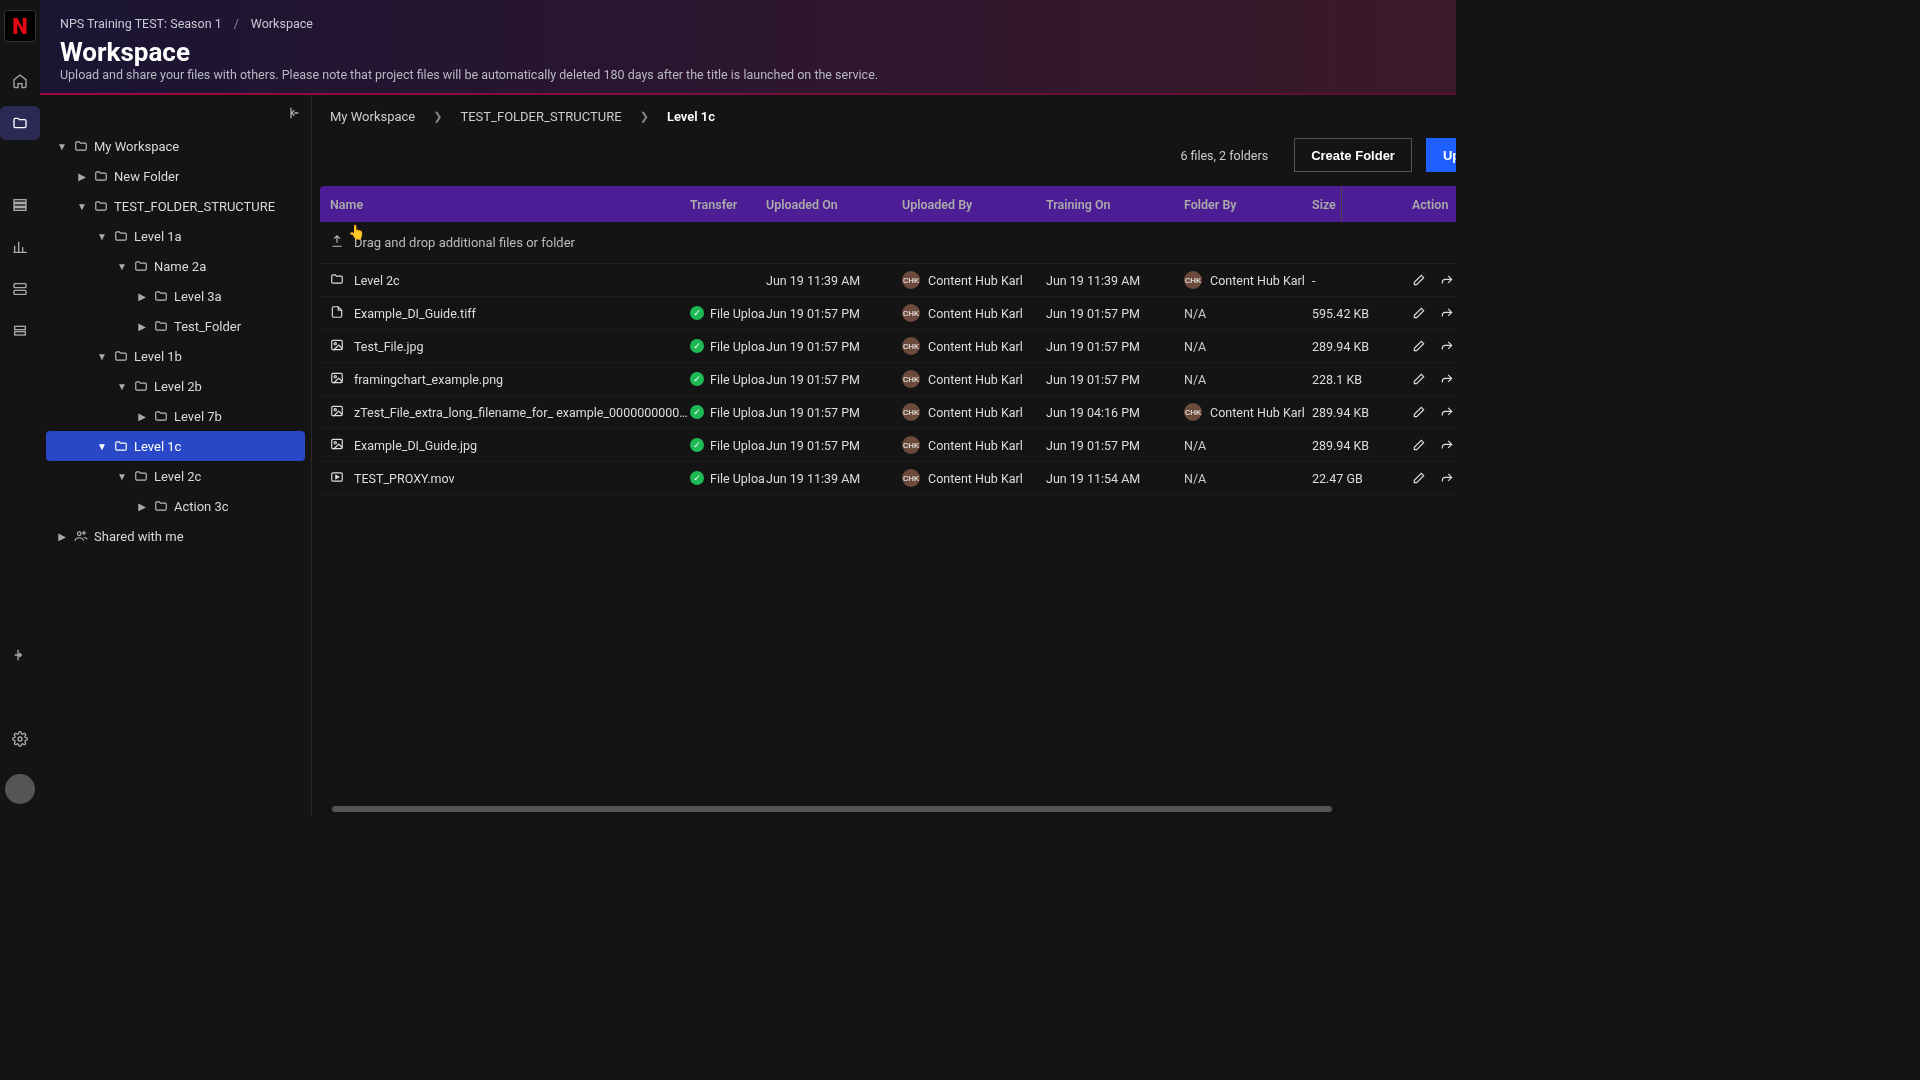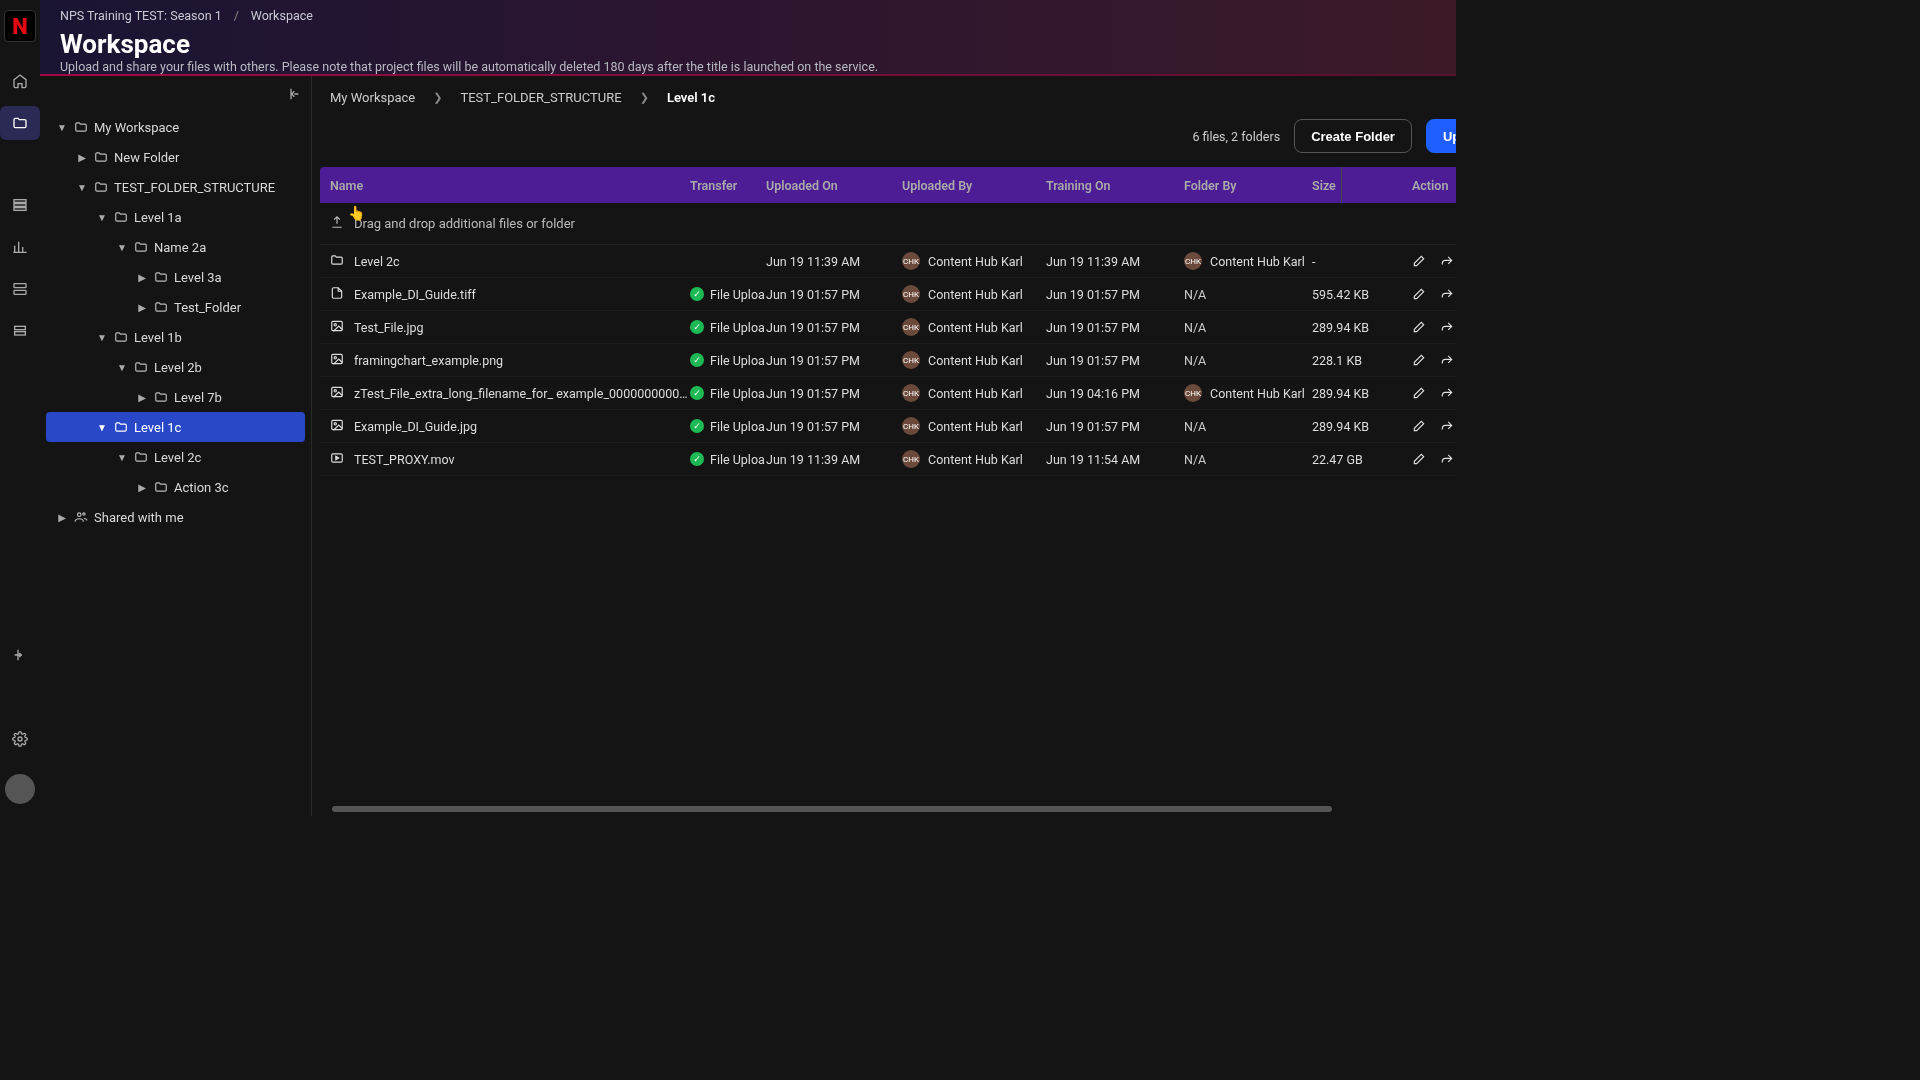--- a/index.html
+++ b/index.html
@@ -61,9 +61,9 @@
 
 
 .banner {
-  height: 76px;
+  height: 95px;
   background: linear-gradient(90deg, #1a1533 0%, #2a1530 40%, #3d1a28 100%);
-  padding: 8px 20px 10px 20px;
+  padding: 16px 20px 10px 20px;
   position: relative;
 }
 .banner::after {

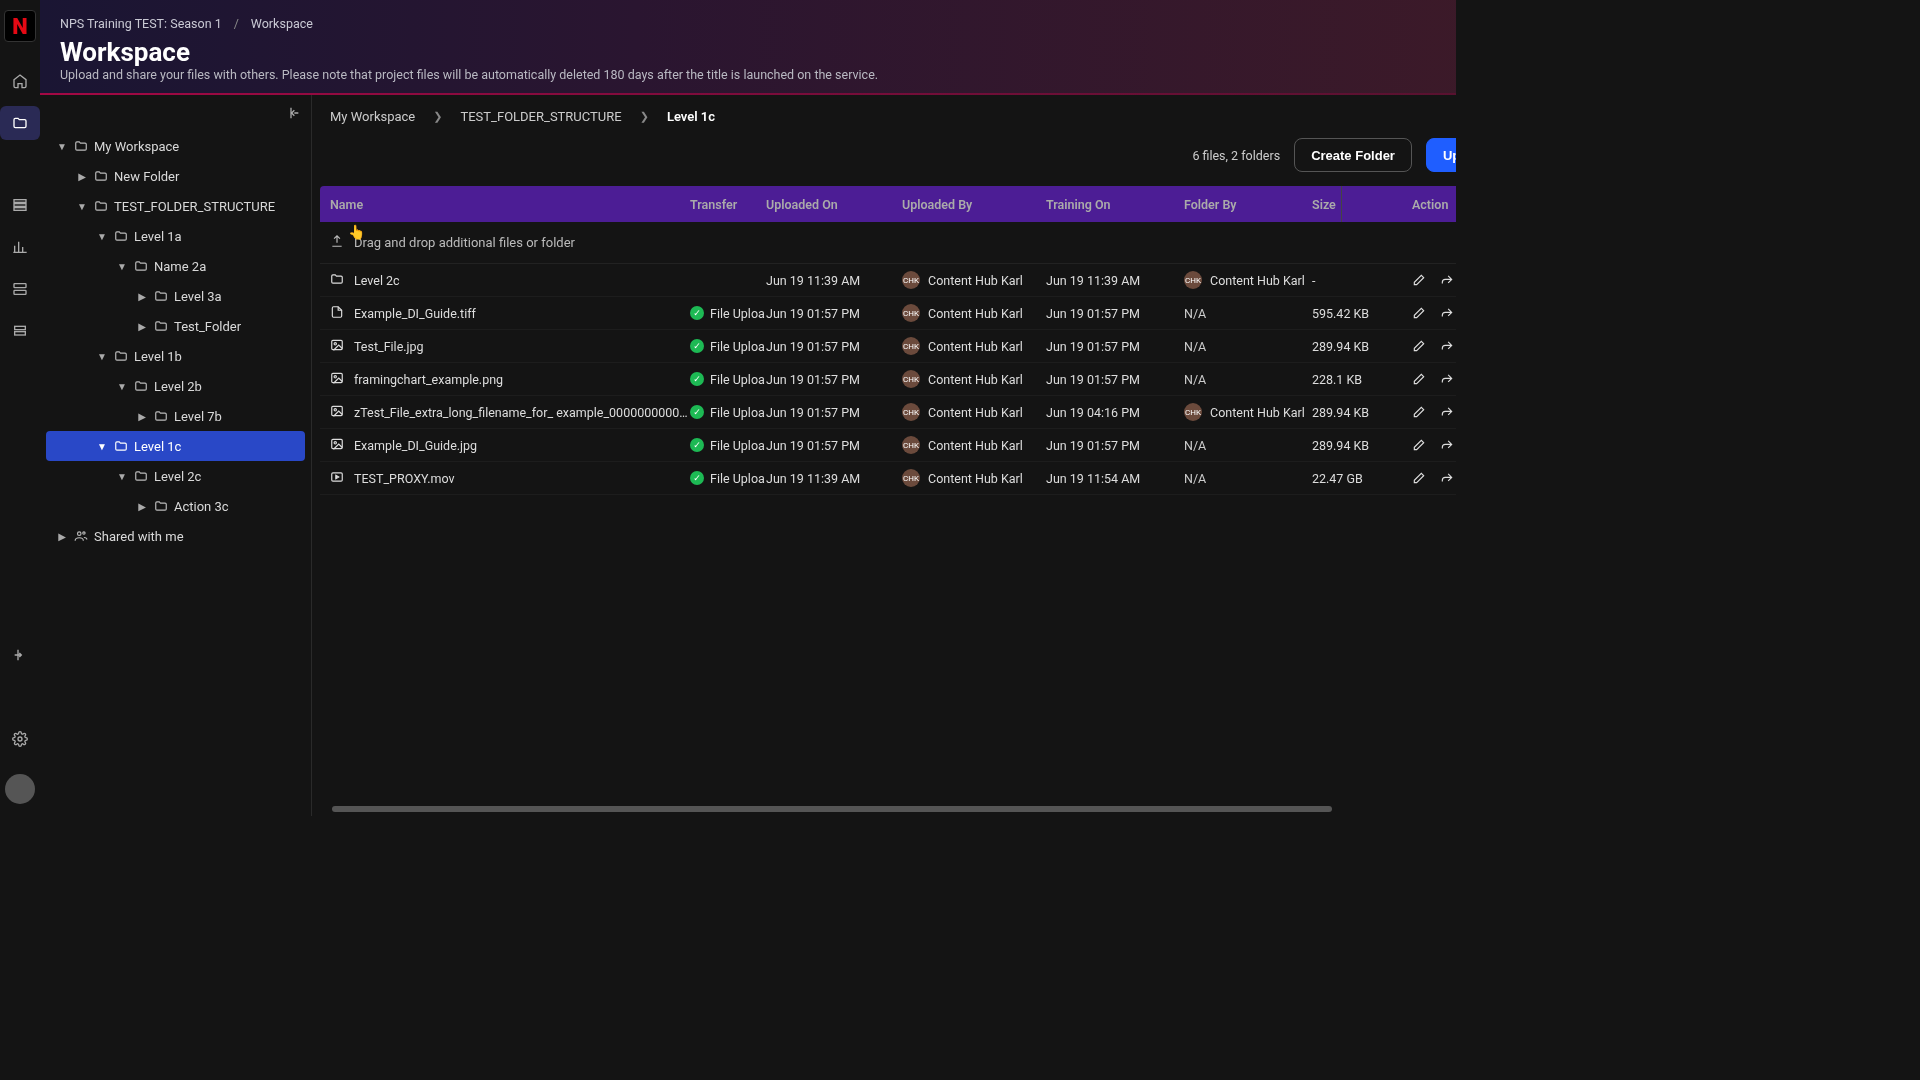--- a/index.html
+++ b/index.html
@@ -122,7 +122,7 @@
   display: flex; align-items: center; justify-content: flex-end; gap: 14px;
   padding: 0 18px 14px 18px;
 }
-.file-count { font-size: 12.5px; color: #ccc; margin-right: 0; }
+.file-count { font-size: 12.5px; color: #ccc; margin-right: 12px; }
 .btn {
   height: 34px; padding: 0 16px; border-radius: 8px;
   font-size: 13px; font-weight: 600; cursor: pointer;

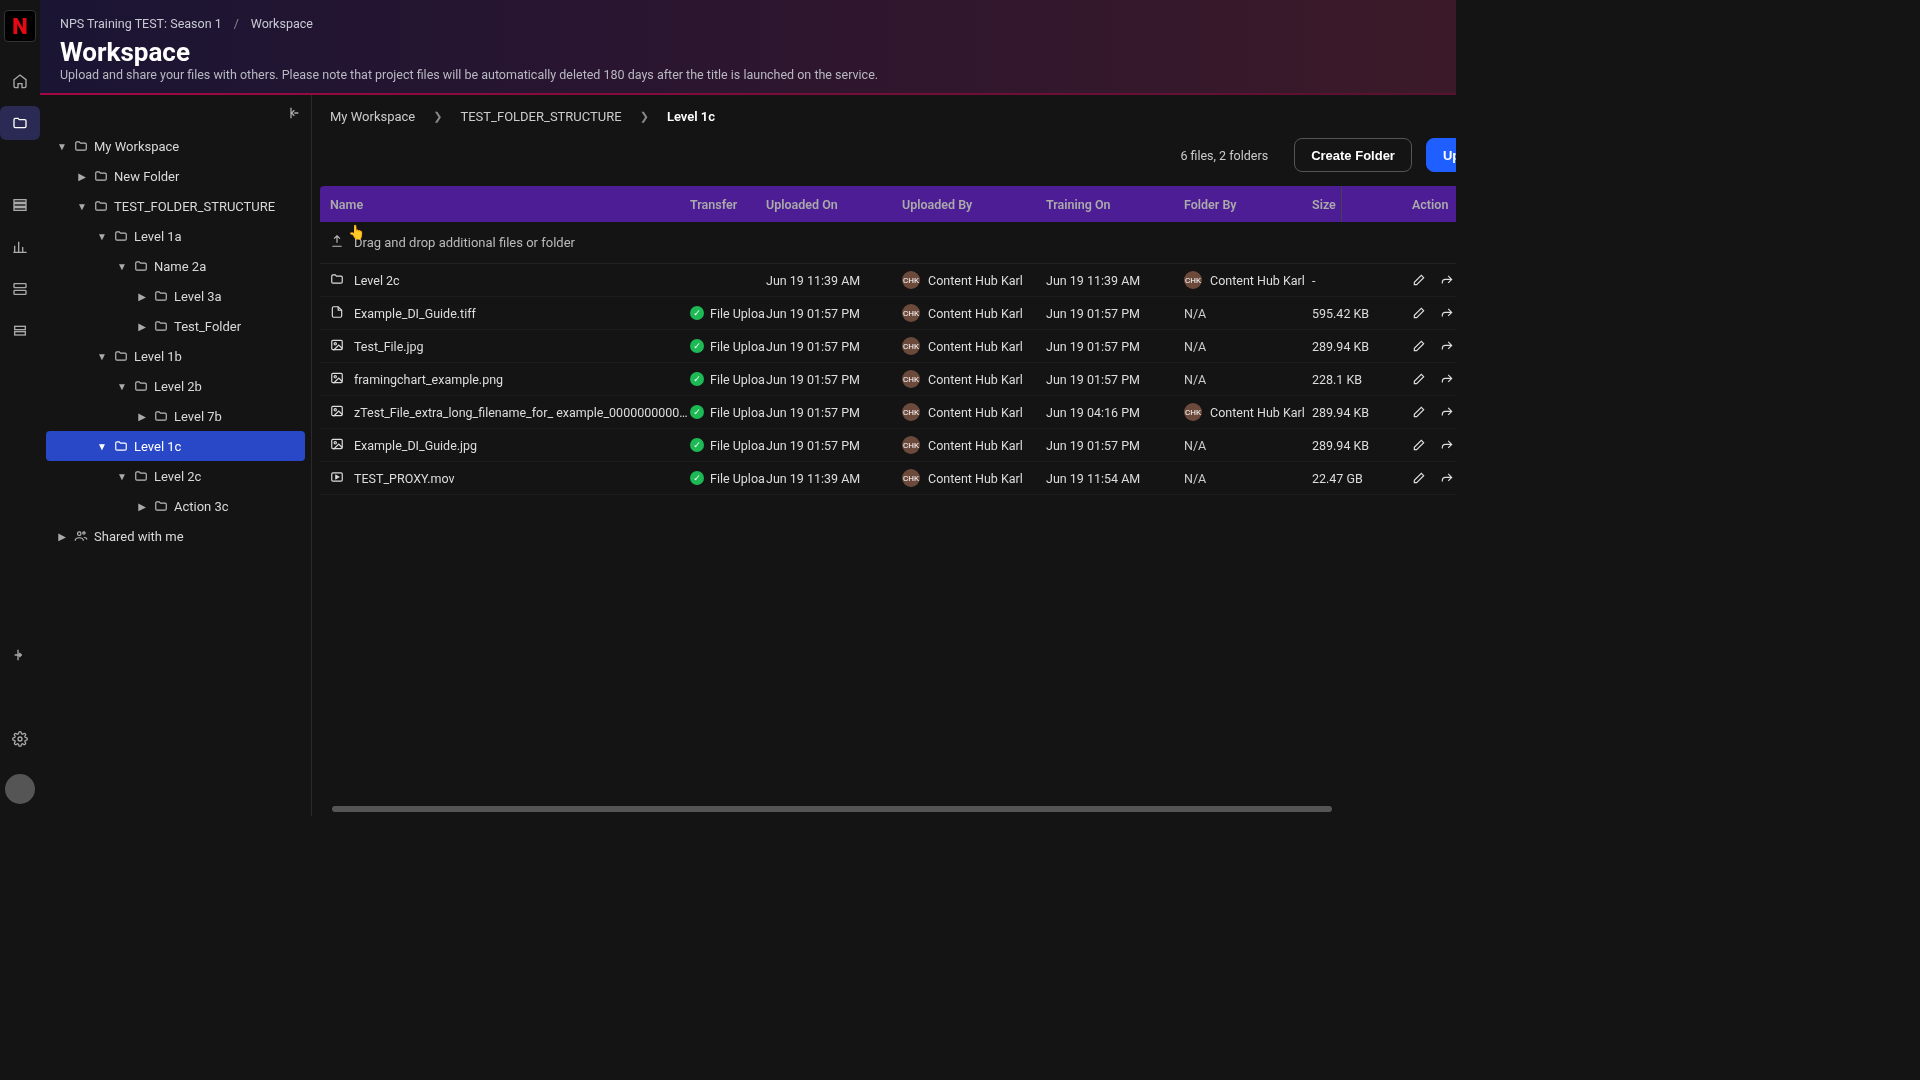--- a/index.html
+++ b/index.html
@@ -124,7 +124,7 @@
 }
 .file-count { font-size: 12.5px; color: #ccc; margin-right: 12px; }
 .btn {
-  height: 34px; padding: 0 16px; border-radius: 8px;
+  height: 34px; padding: 0 16px; border-radius: 0;
   font-size: 13px; font-weight: 600; cursor: pointer;
   display: inline-flex; align-items: center;
 }

